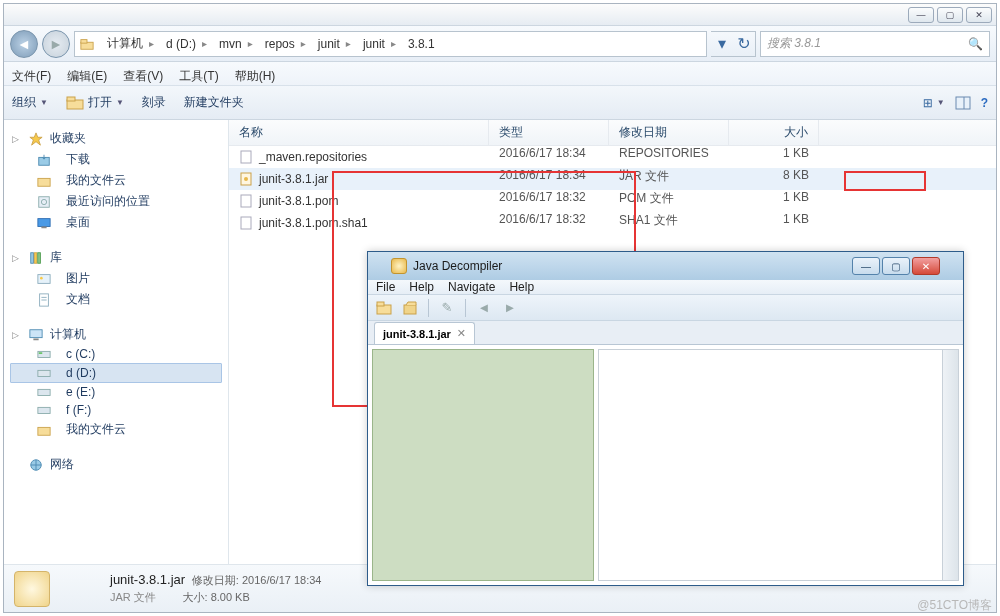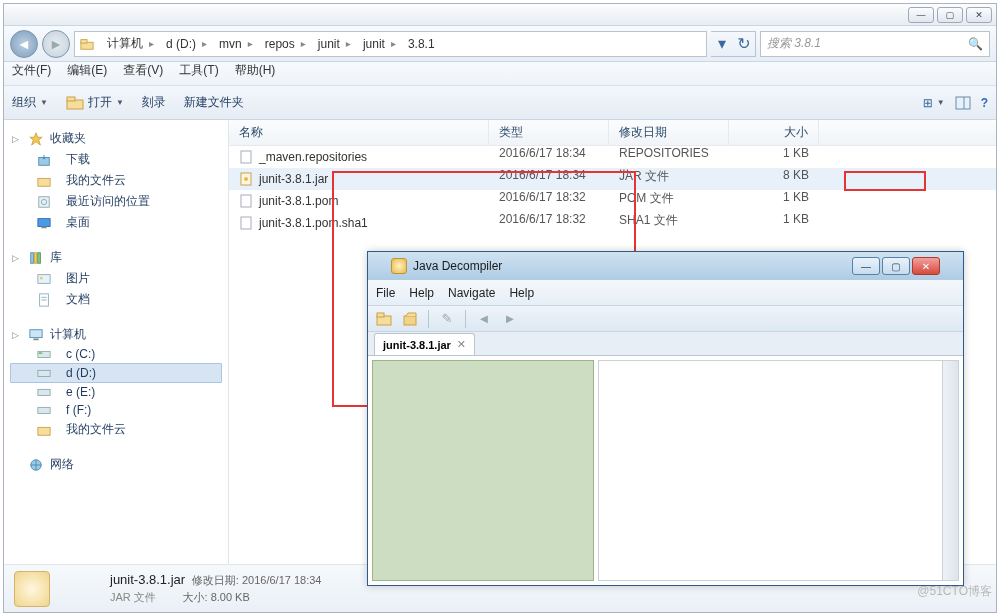--- a/index.html
+++ b/index.html
@@ -21,7 +21,7 @@
 .searchbox { width: 230px; height: 26px; border: 1px solid #b7c3ce; background: #fff; display: flex; align-items: center; padding: 0 6px; font-size: 12px; color: #999; font-style: italic; }
 .searchbox .sicon { margin-left: auto; color: #3a6aa0; font-style: normal; }
 
-.menubar { height: 24px; background: linear-gradient(#f7fafd,#eef3f9); border-bottom: 1px solid #d8e1ea; display: flex; align-items: flex-start; padding: 0 8px; font-size: 12px; gap: 16px; color: #333; }
+.menubar { height: 24px; background: linear-gradient(#f7fafd,#eef3f9); border-bottom: 1px solid #d8e1ea; display: flex; align-items: flex-end; padding: 0 8px; font-size: 12px; gap: 16px; color: #333; }
 
 .toolbar { height: 34px; background: linear-gradient(#f3f7fb,#e5ecf4); border-bottom: 1px solid #ccd6e0; display: flex; align-items: center; padding: 0 8px; font-size: 12px; color: #1f3a5f; gap: 18px; }
 .toolbar .tool { display: flex; align-items: center; gap: 4px; }

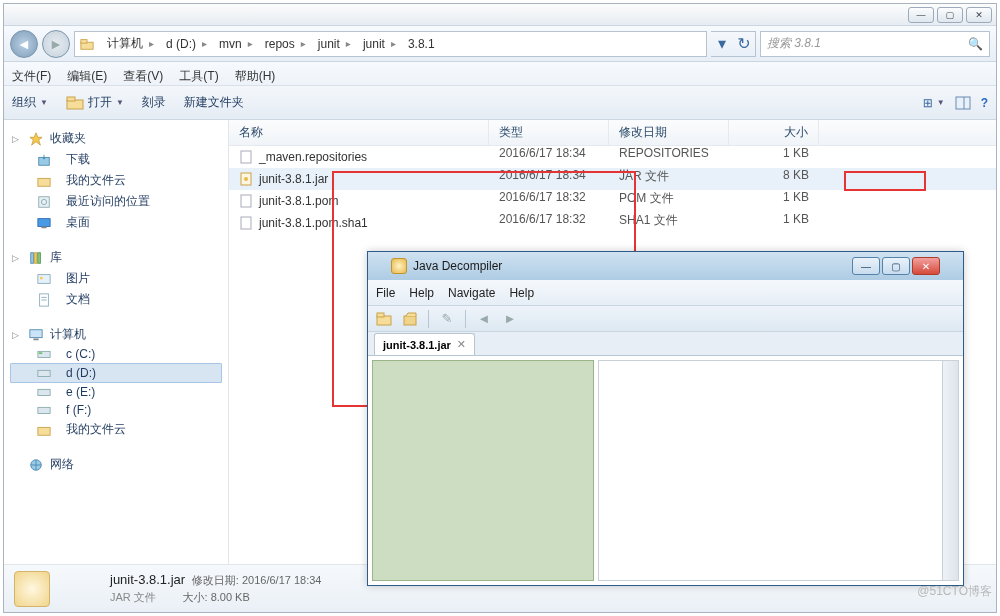--- a/index.html
+++ b/index.html
@@ -65,7 +65,7 @@
 .jd-title .wbtns { margin-left: auto; display: flex; gap: 2px; }
 .jd-title .wbtn { width: 28px; height: 18px; border: 1px solid #5482ab; border-radius: 3px; background: linear-gradient(#eaf2fa,#c8dced); display: flex; align-items: center; justify-content: center; font-size: 10px; color: #2a4a6b; }
 .jd-title .wbtn.close { background: linear-gradient(#f2a0a0,#d54a3a); color: #fff; border-color: #b03a2a; }
-.jd-menu { height: 26px; background: linear-gradient(#f4f8fc,#e6eef6); display: flex; align-items: center; padding: 0 8px; font-size: 12px; gap: 14px; color: #222; border-bottom: 1px solid #c9d6e2; }
+.jd-menu { height: 15px; background: linear-gradient(#f4f8fc,#e6eef6); display: flex; align-items: center; padding: 0 8px; font-size: 12px; gap: 14px; color: #222; border-bottom: 1px solid #c9d6e2; }
 .jd-tool { height: 26px; background: linear-gradient(#eef4fa,#dde8f2); border-bottom: 1px solid #c9d6e2; display: flex; align-items: center; padding: 0 6px; gap: 6px; }
 .jd-tool .tb { width: 20px; height: 18px; display: flex; align-items: center; justify-content: center; color: #4a6a8a; font-size: 13px; }
 .jd-tool .divider { width: 1px; height: 18px; background: #b8c6d4; margin: 0 2px; }

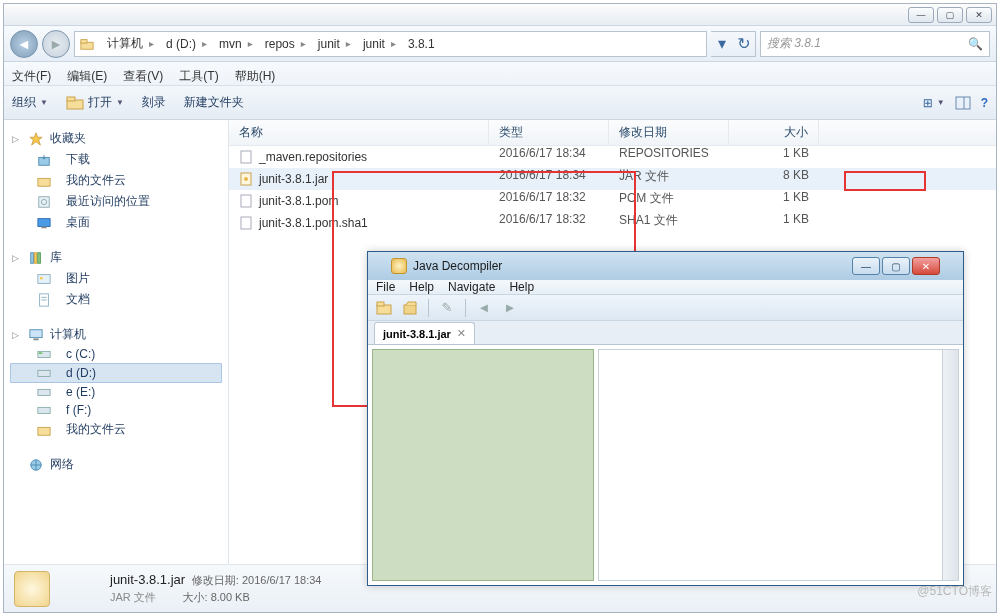--- a/index.html
+++ b/index.html
@@ -84,7 +84,7 @@
 .status .meta .sub { color: #888; font-size: 11px; }
 .status .kv { color: #666; font-size: 11px; }
 
-.watermark { position: absolute; right: 8px; bottom: 16px; font-size: 12px; color: #b8b8b8; }
+.watermark { position: absolute; right: 8px; bottom: 2px; font-size: 12px; color: #b8b8b8; }
 
 svg { display: block; }
 </style>

